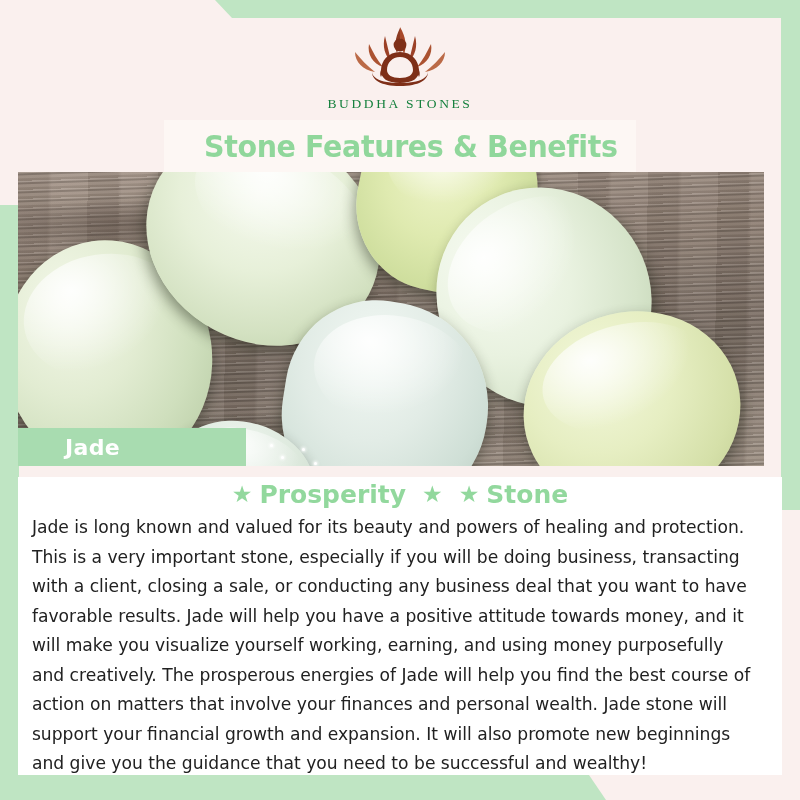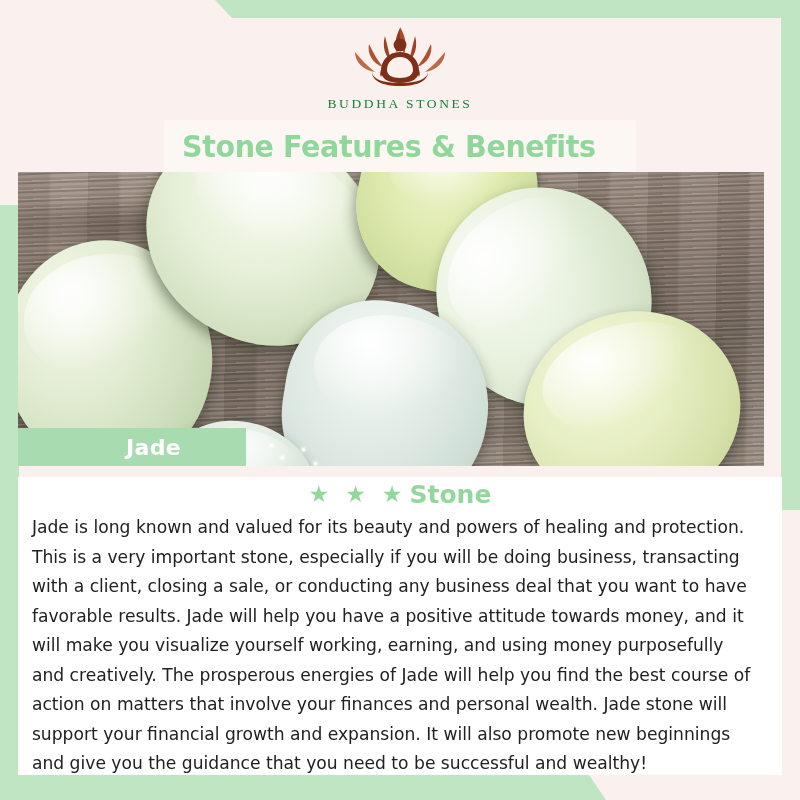--- a/index.html
+++ b/index.html
@@ -38,7 +38,7 @@
   #title-band {
     position:absolute; top:120px; left:164px; width:472px; height:52px;
     background:#fdf7f4;
-    display:flex; align-items:center; justify-content:flex-start;
+    display:flex; align-items:center; justify-content:flex-end;
     z-index:4;
   }
   #title-text {

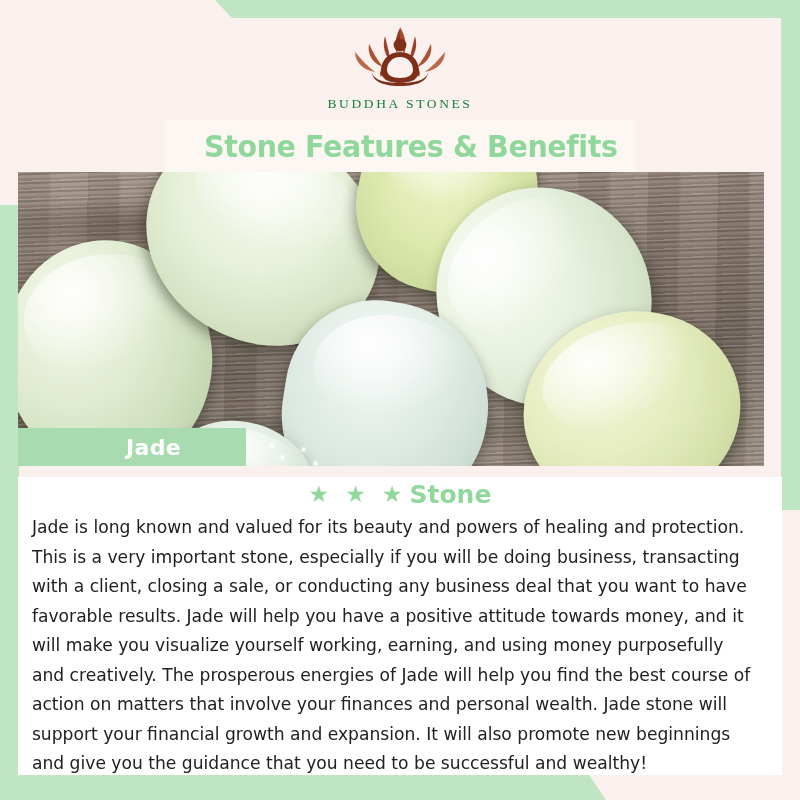--- a/index.html
+++ b/index.html
@@ -118,7 +118,7 @@
   #jade-text {
     font-family:"DejaVu Sans", sans-serif;
     color:#ffffff; font-weight:bold; font-size:22px;
-    padding-left:108px; letter-spacing:.3px;
+    padding-left:47px; letter-spacing:.3px;
   }
 
   

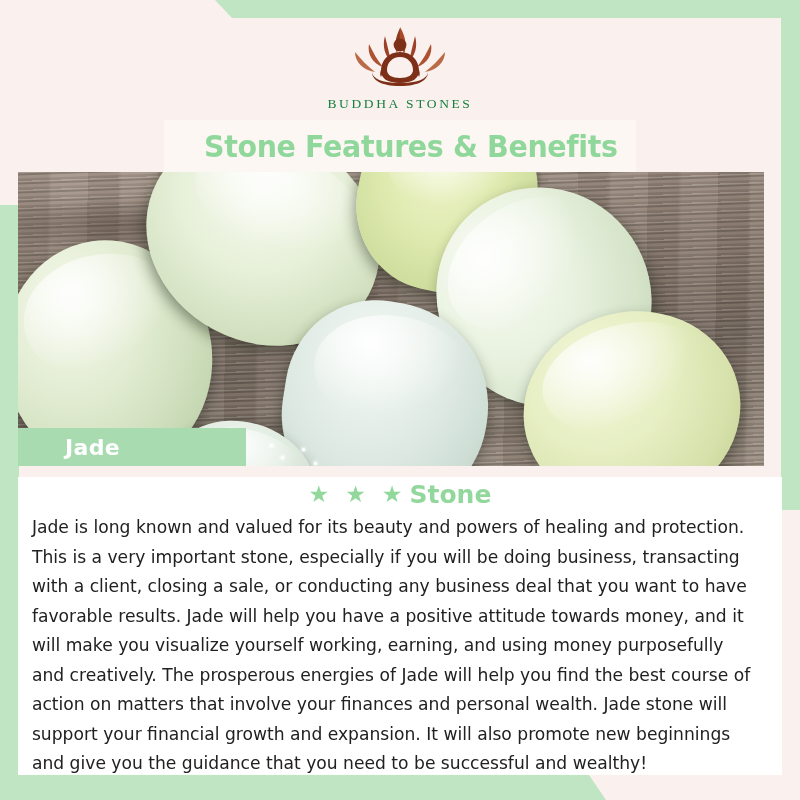--- a/index.html
+++ b/index.html
@@ -220,6 +220,7 @@
   <div id="keywords">
     <span class="kw">
       <span class="star">★</span>
+      <span>Prosperity</span>
     </span>
     <span class="kw">
       <span class="star">★</span>

